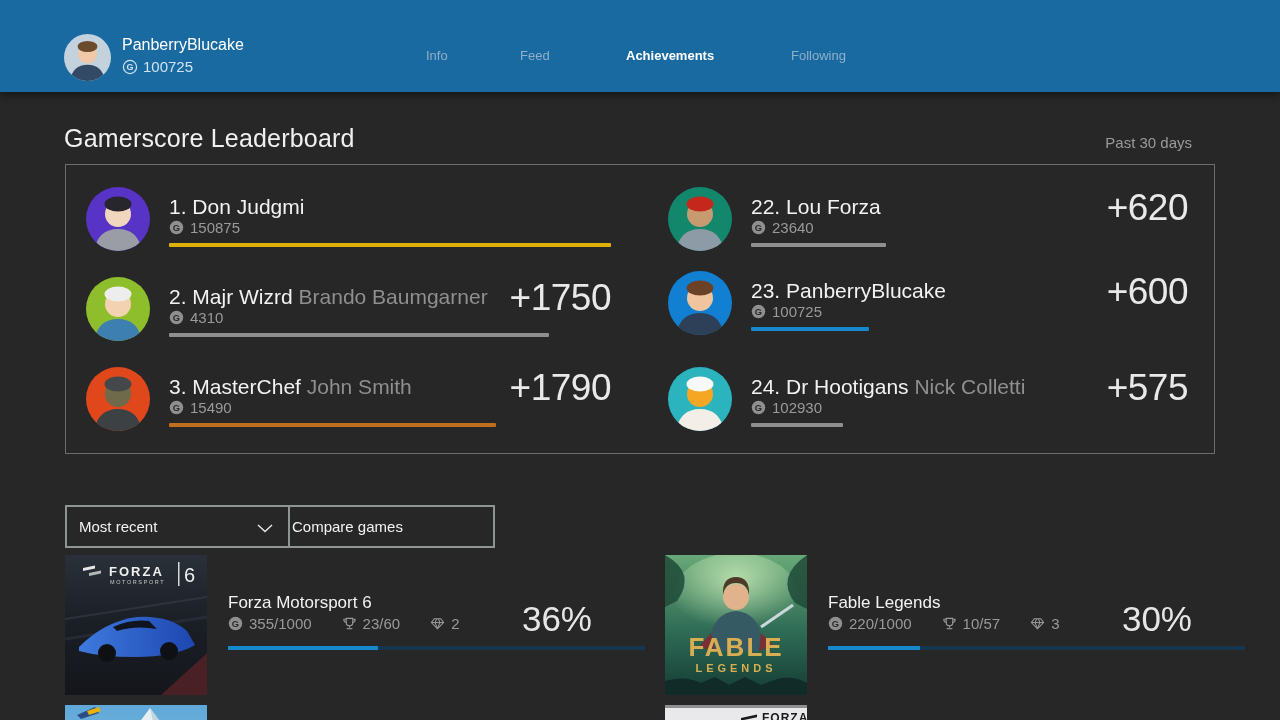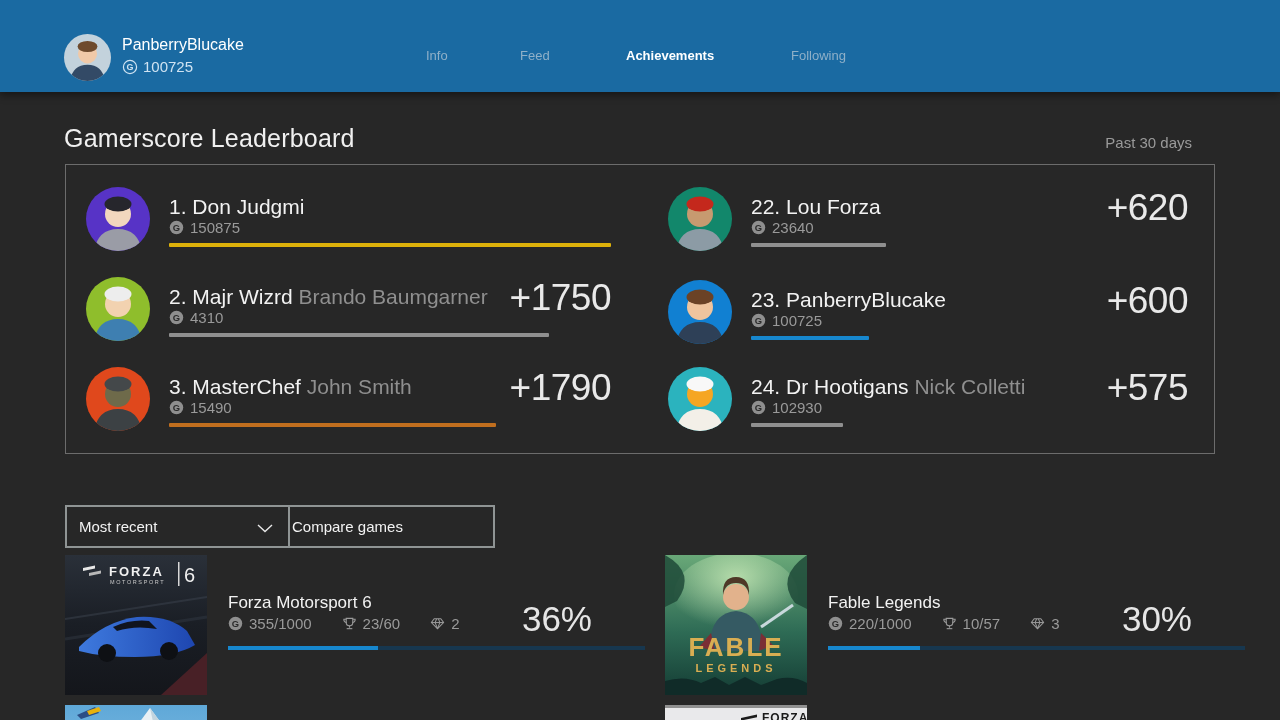--- a/index.html
+++ b/index.html
@@ -200,7 +200,7 @@
     </div>
   </div>
 
-  <div class="lb-row" style="left:602px;top:113px;width:525px">
+  <div class="lb-row" style="left:602px;top:104px;width:525px">
     <div class="lb-avatar" style="background: rgb(17, 128, 210);">
       <svg viewBox="0 0 64 64" width="64" height="64">
         <circle cx="32" cy="27" r="13" style="fill: rgb(239, 196, 158);"></circle>

